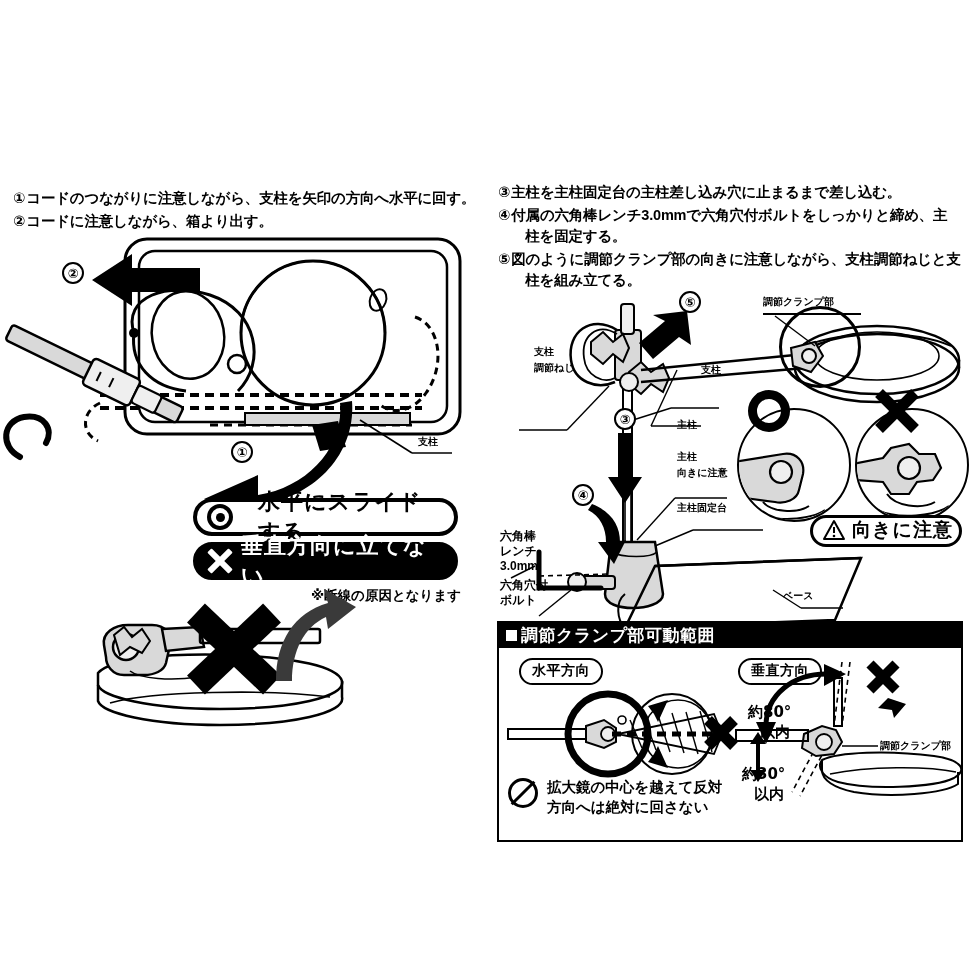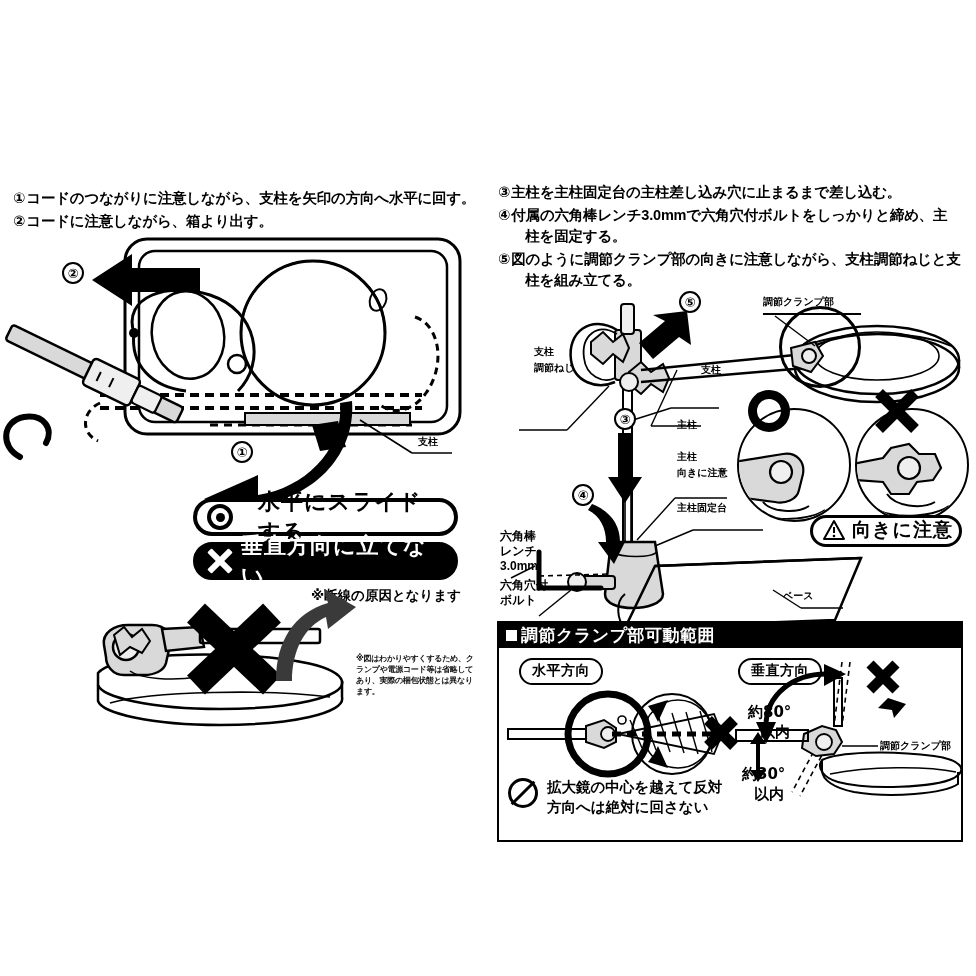--- a/index.html
+++ b/index.html
@@ -230,7 +230,6 @@
              C224 42 212 66 212 96 Z" fill="#3a3a3a"></path>
   </svg>
 
-  <div class="microtext" style="left:356px;top:653px;">※図はわかりやすくするため、クランプや電源コード等は省略してあり、実際の梱包状態とは異なります。</div>
 
   <div class="steps" style="left:498px;top:182px;width:478px;">
     <div class="step">

